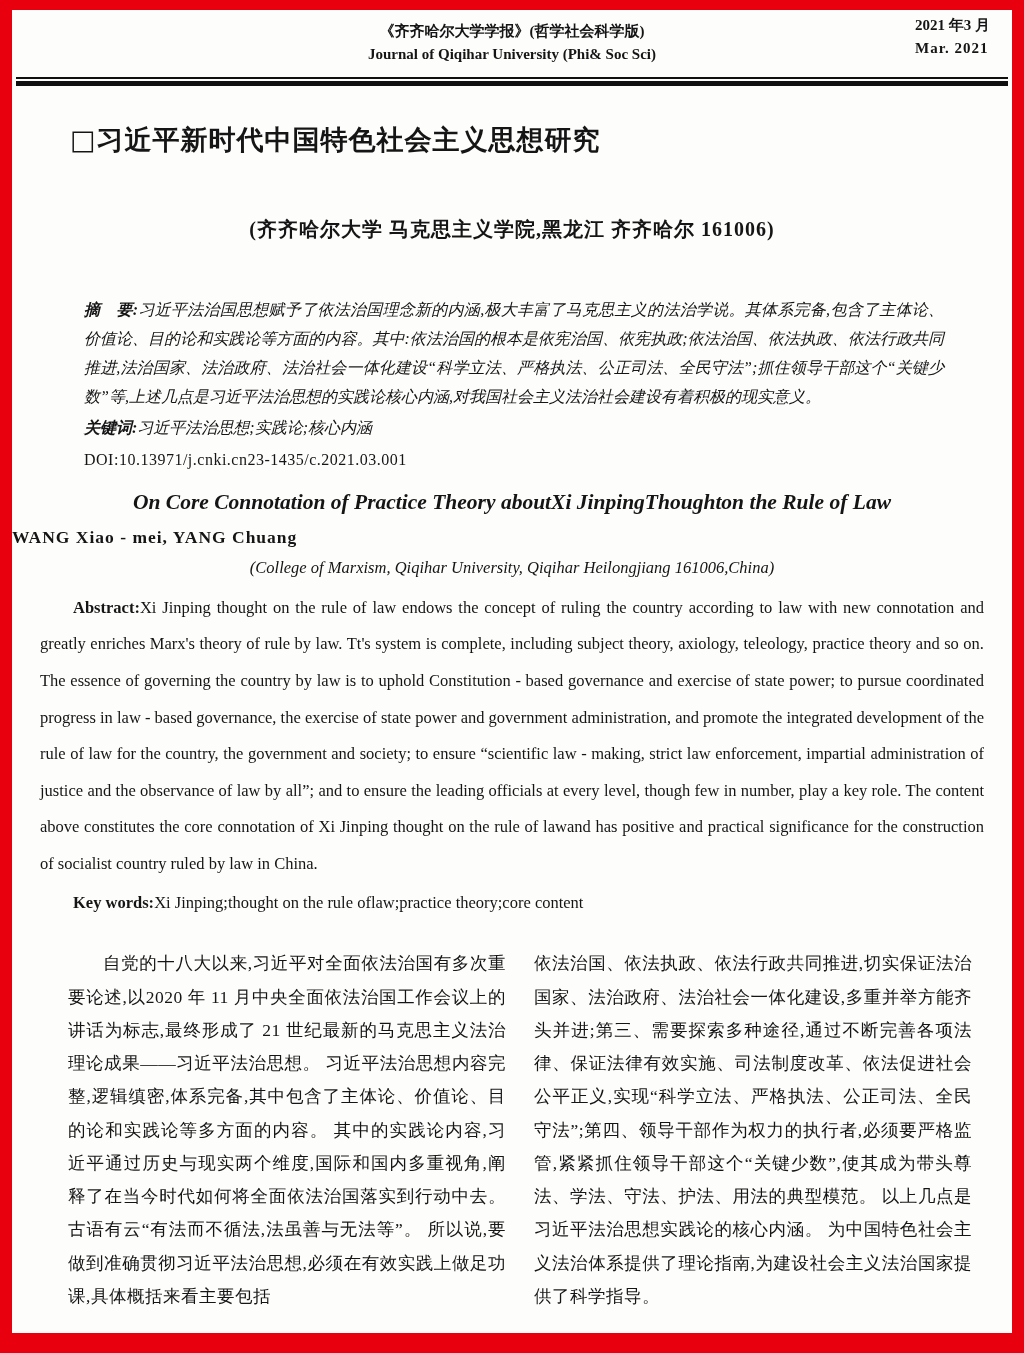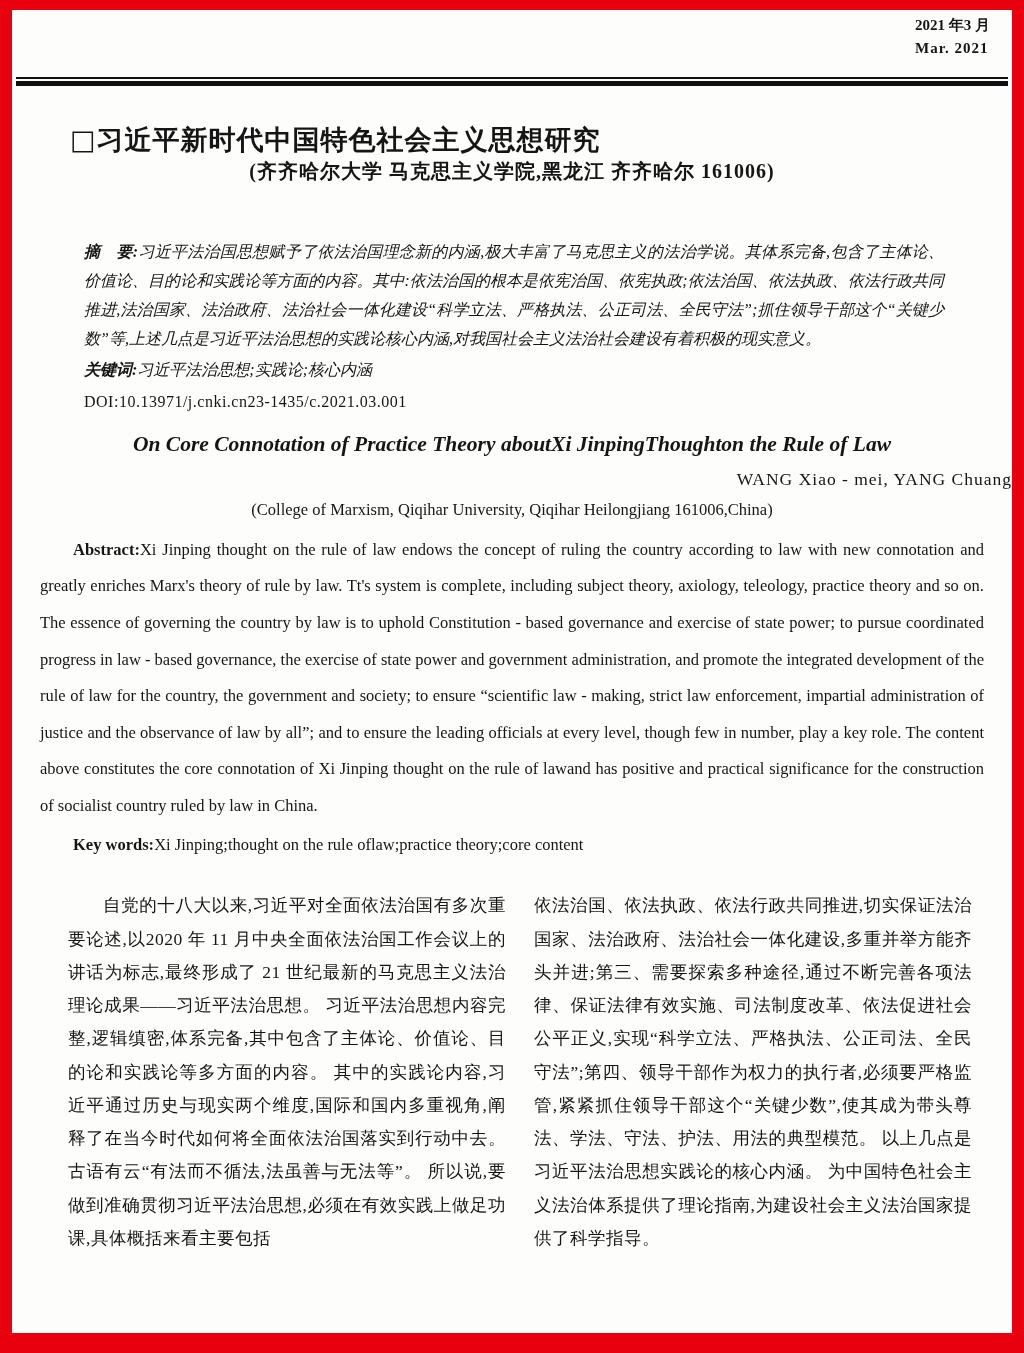--- a/index.html
+++ b/index.html
@@ -120,6 +120,10 @@
 <div class="page">
 
   <header class="header">
+    <div class="header-center">
+      <div>《齐齐哈尔大学学报》(哲学社会科学版)</div>
+      <div>Journal of Qiqihar University (Phi&amp; Soc Sci)</div>
+    </div>
     <div class="header-date">
       <div class="zh">2021 年3 月</div>
       <div class="en">Mar.  2021</div>

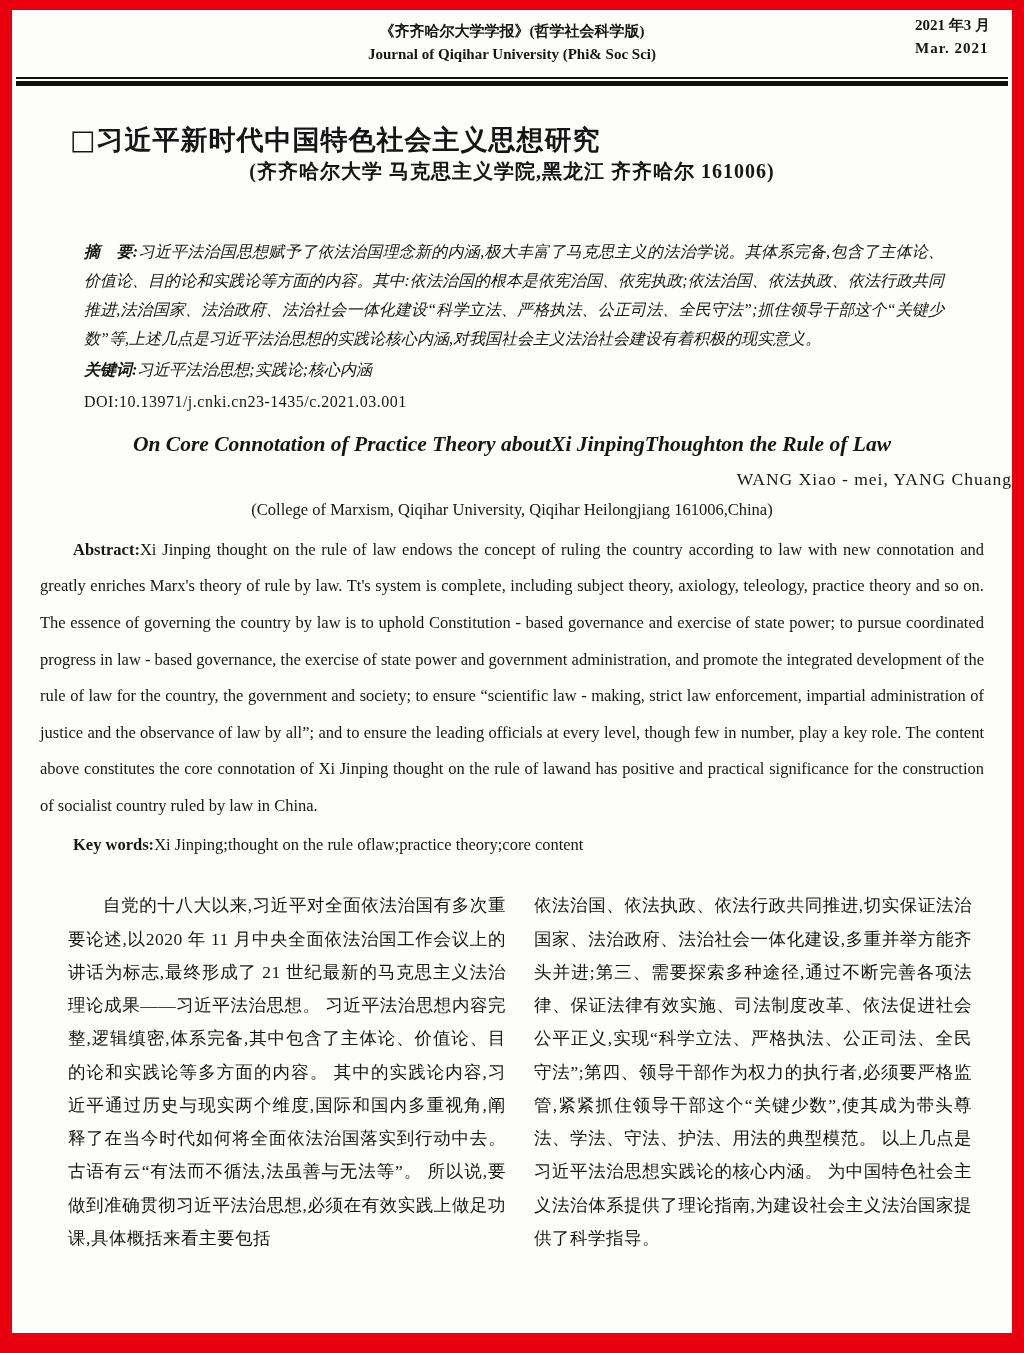--- a/index.html
+++ b/index.html
@@ -57,6 +57,7 @@
     letter-spacing: 2px;
   }
   .affiliation-zh {
+    margin-top: 58px;
     text-align: center;
     font-weight: bold;
     font-size: 20px;

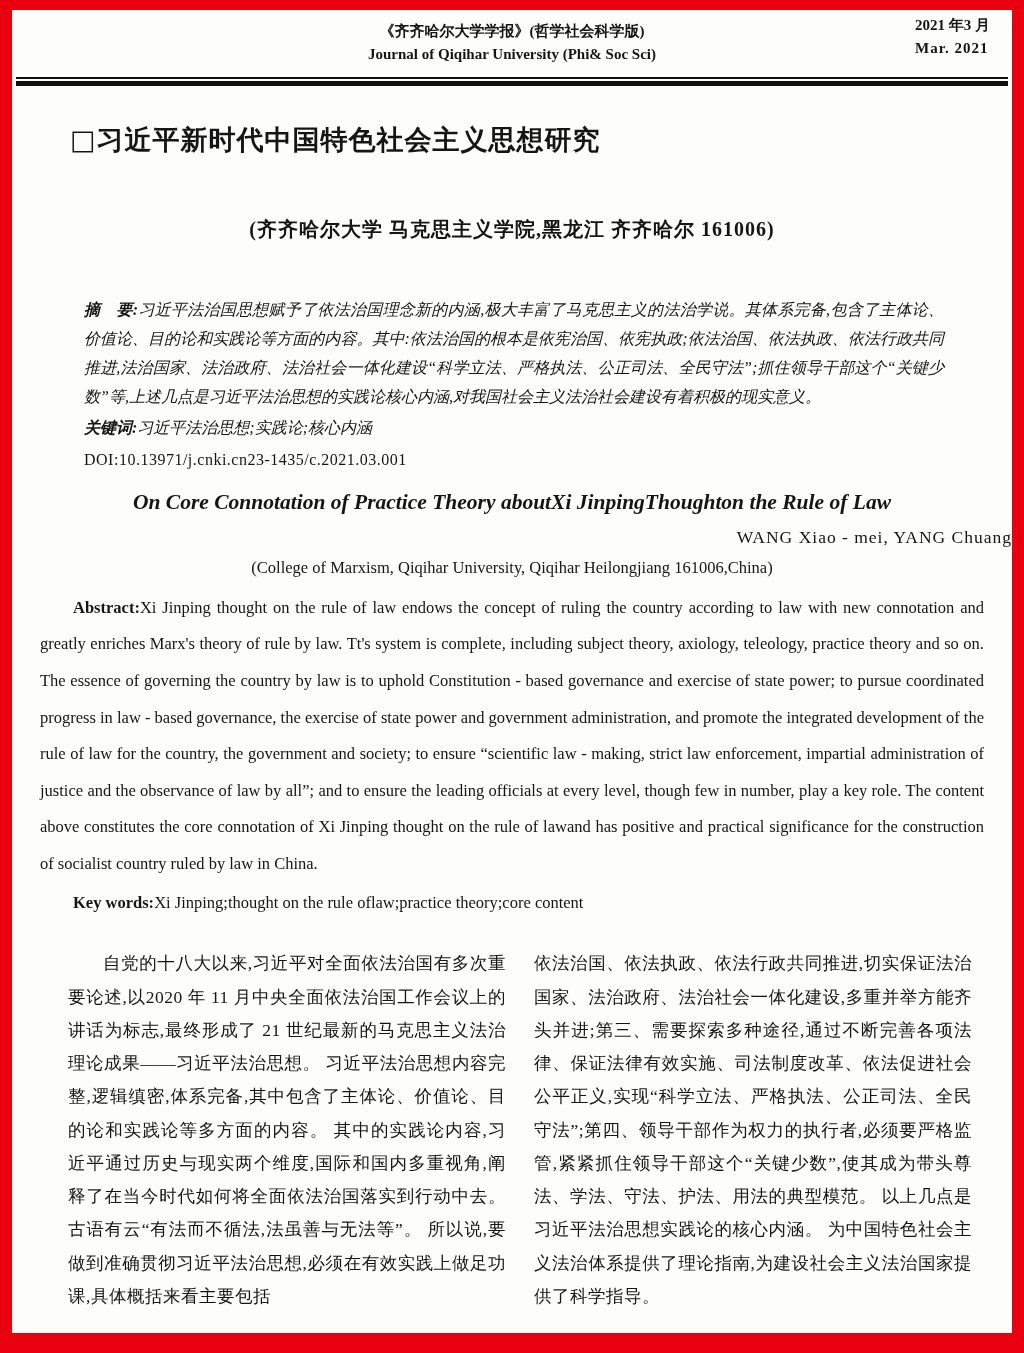--- a/index.html
+++ b/index.html
@@ -85,7 +85,7 @@
     font-size: 21.5px;
     font-style: italic;
   }
-  .authors-en { margin-top: 12px; text-align: right; font-size: 17.5px; letter-spacing: 1px; }
+  .authors-en { margin-top: 12px; text-align: left; font-size: 17.5px; letter-spacing: 1px; font-weight: bold; }
   .affiliation-en { margin-top: 10px; text-align: center; font-size: 16.5px; }
 
   

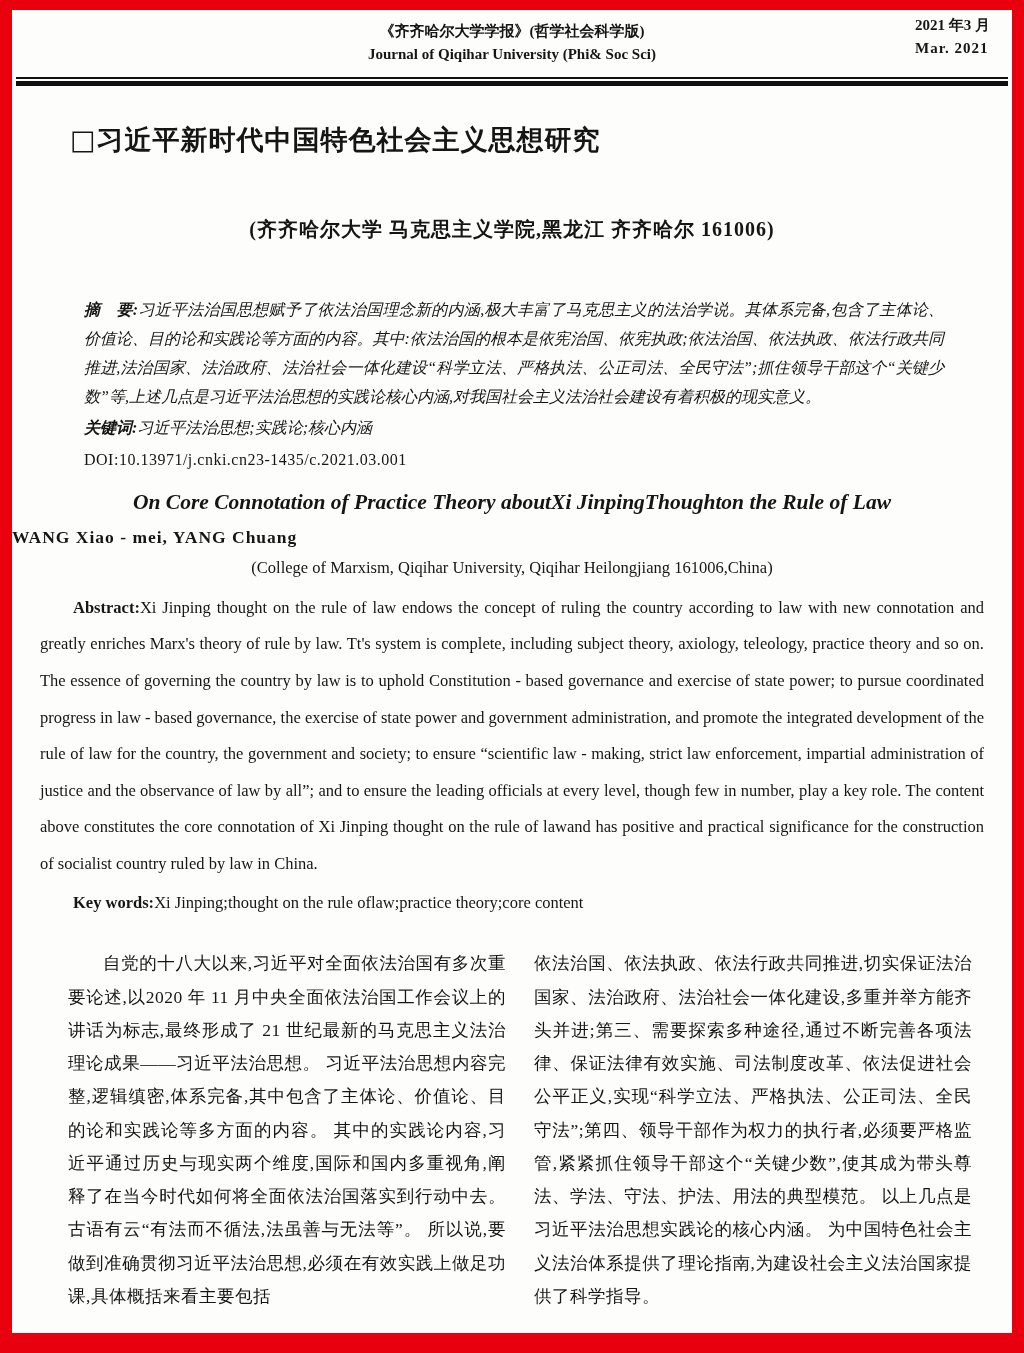--- a/index.html
+++ b/index.html
@@ -86,7 +86,7 @@
     font-style: italic;
   }
   .authors-en { margin-top: 12px; text-align: left; font-size: 17.5px; letter-spacing: 1px; font-weight: bold; }
-  .affiliation-en { margin-top: 10px; text-align: center; font-size: 16.5px; }
+  .affiliation-en { margin-top: 10px; text-align: center; font-size: 16.5px; font-style: italic; }
 
   
   .abstract-en {

